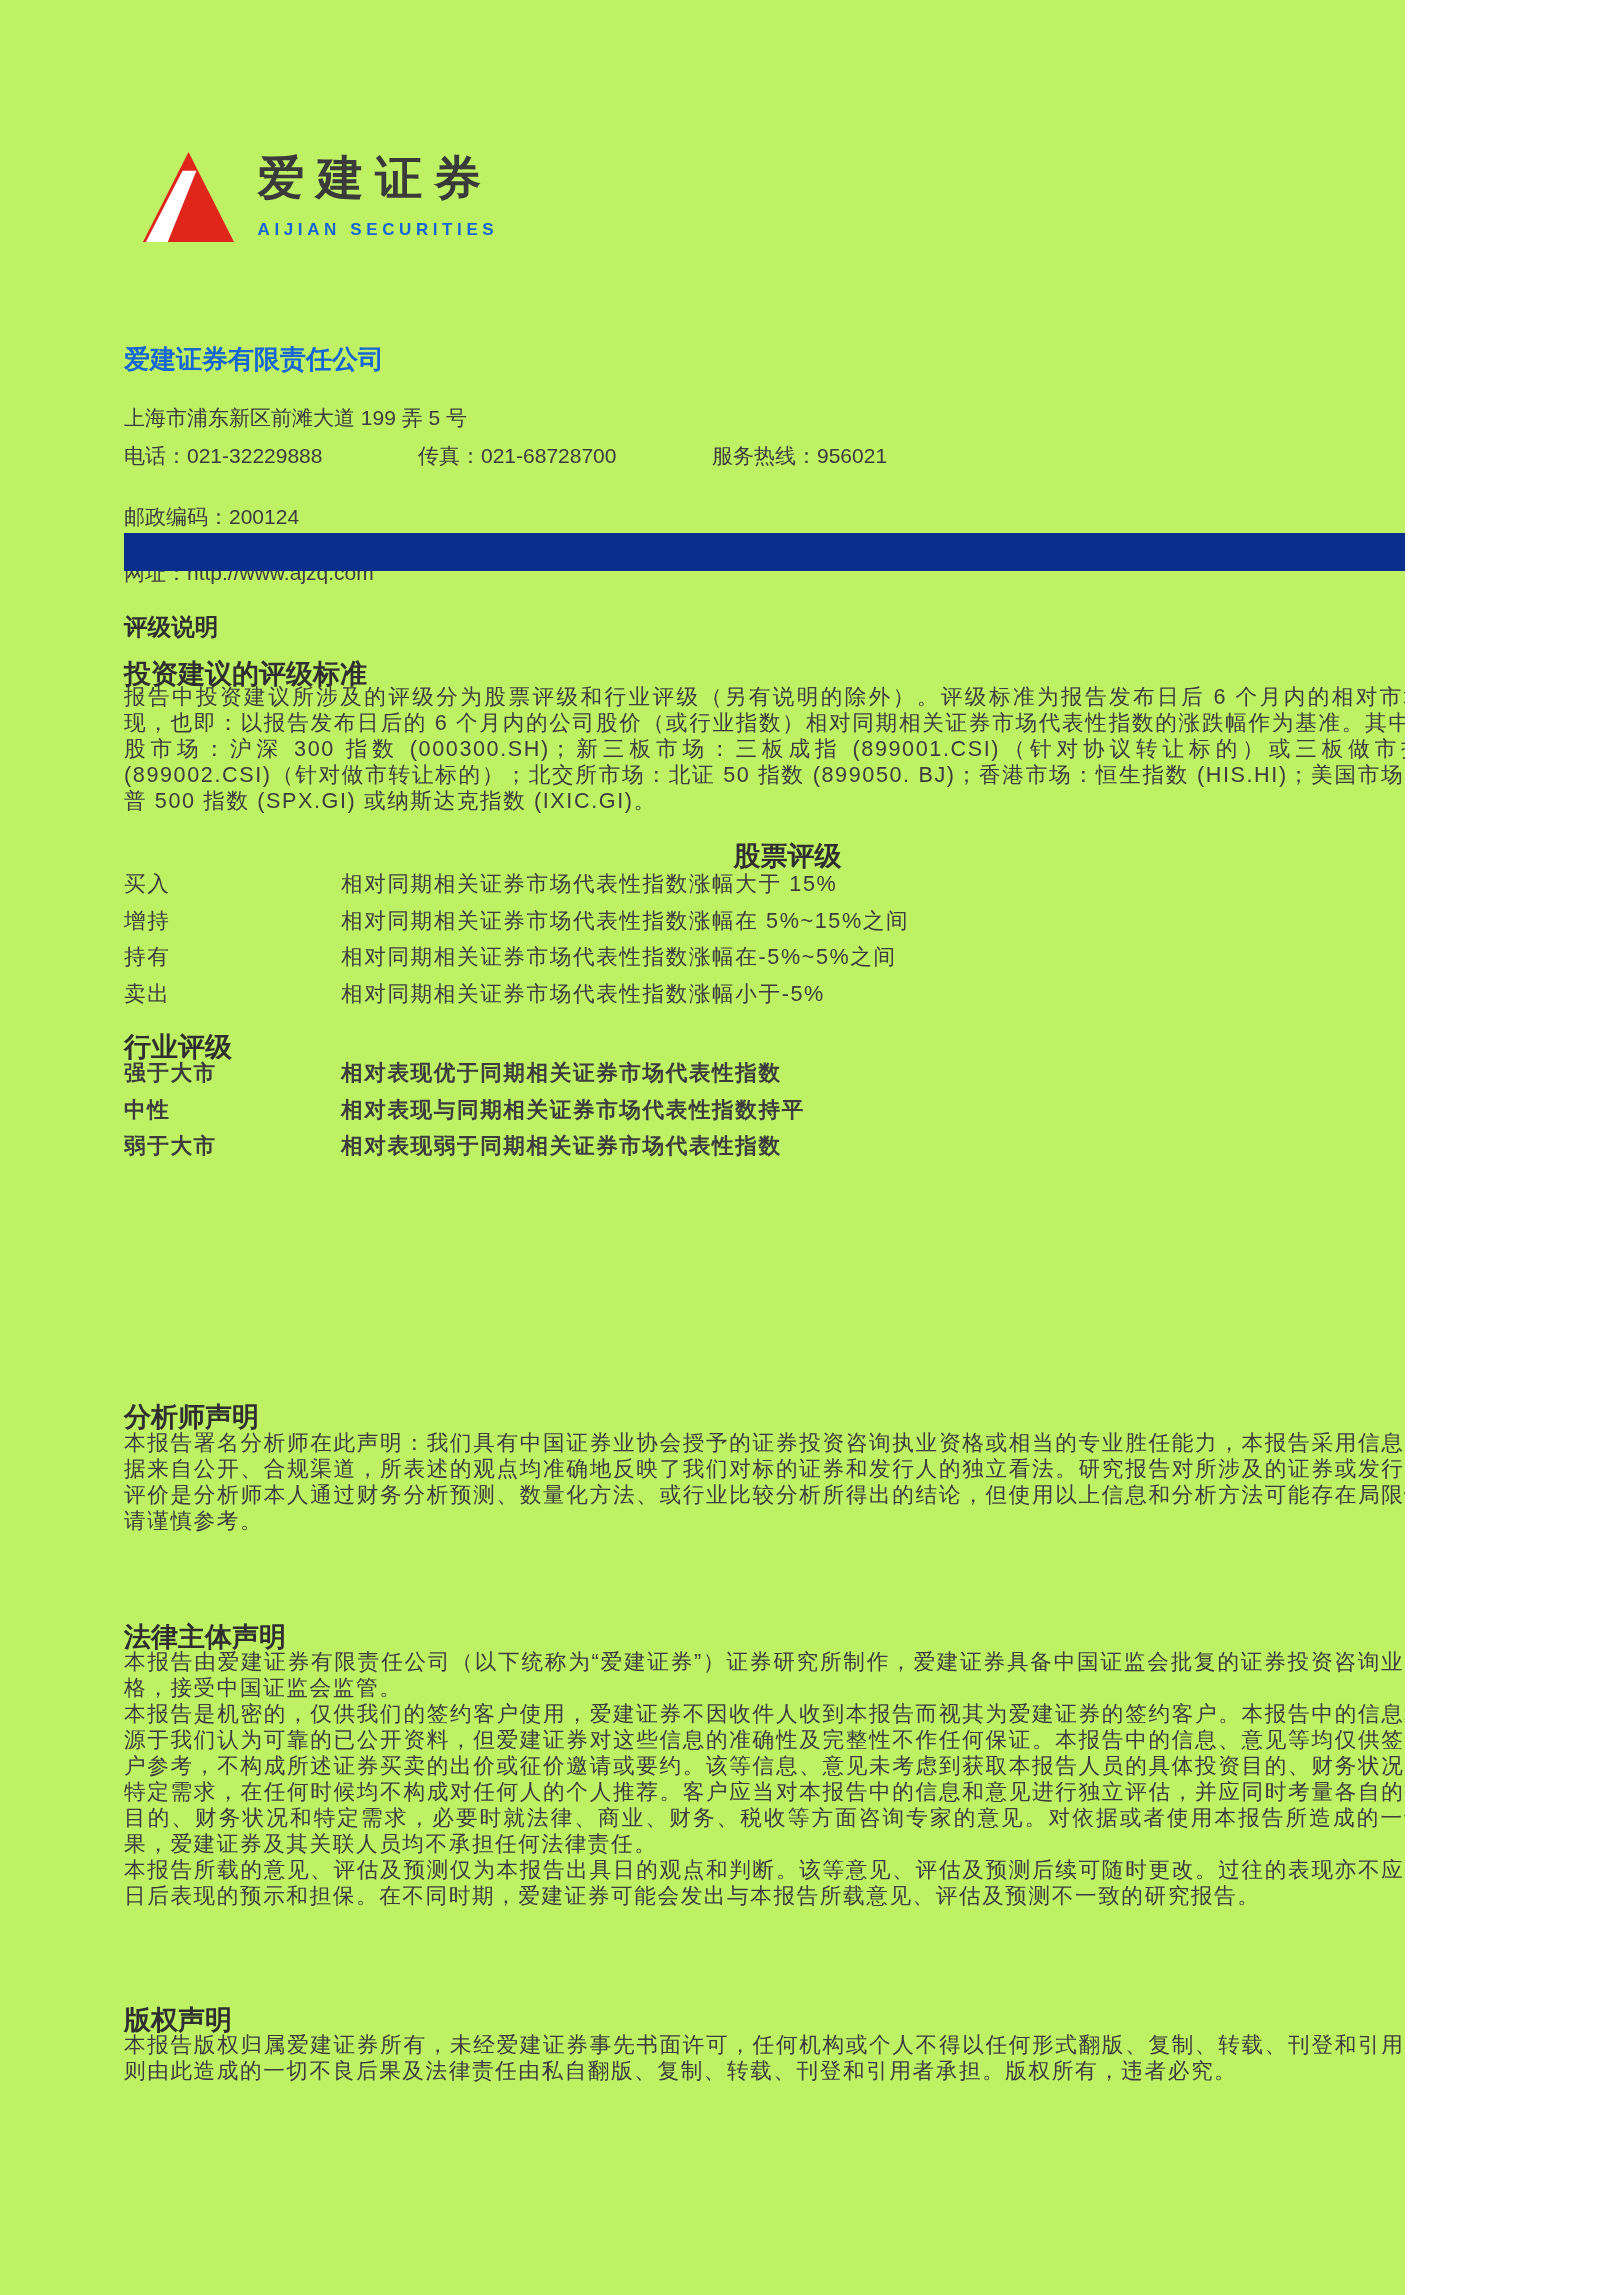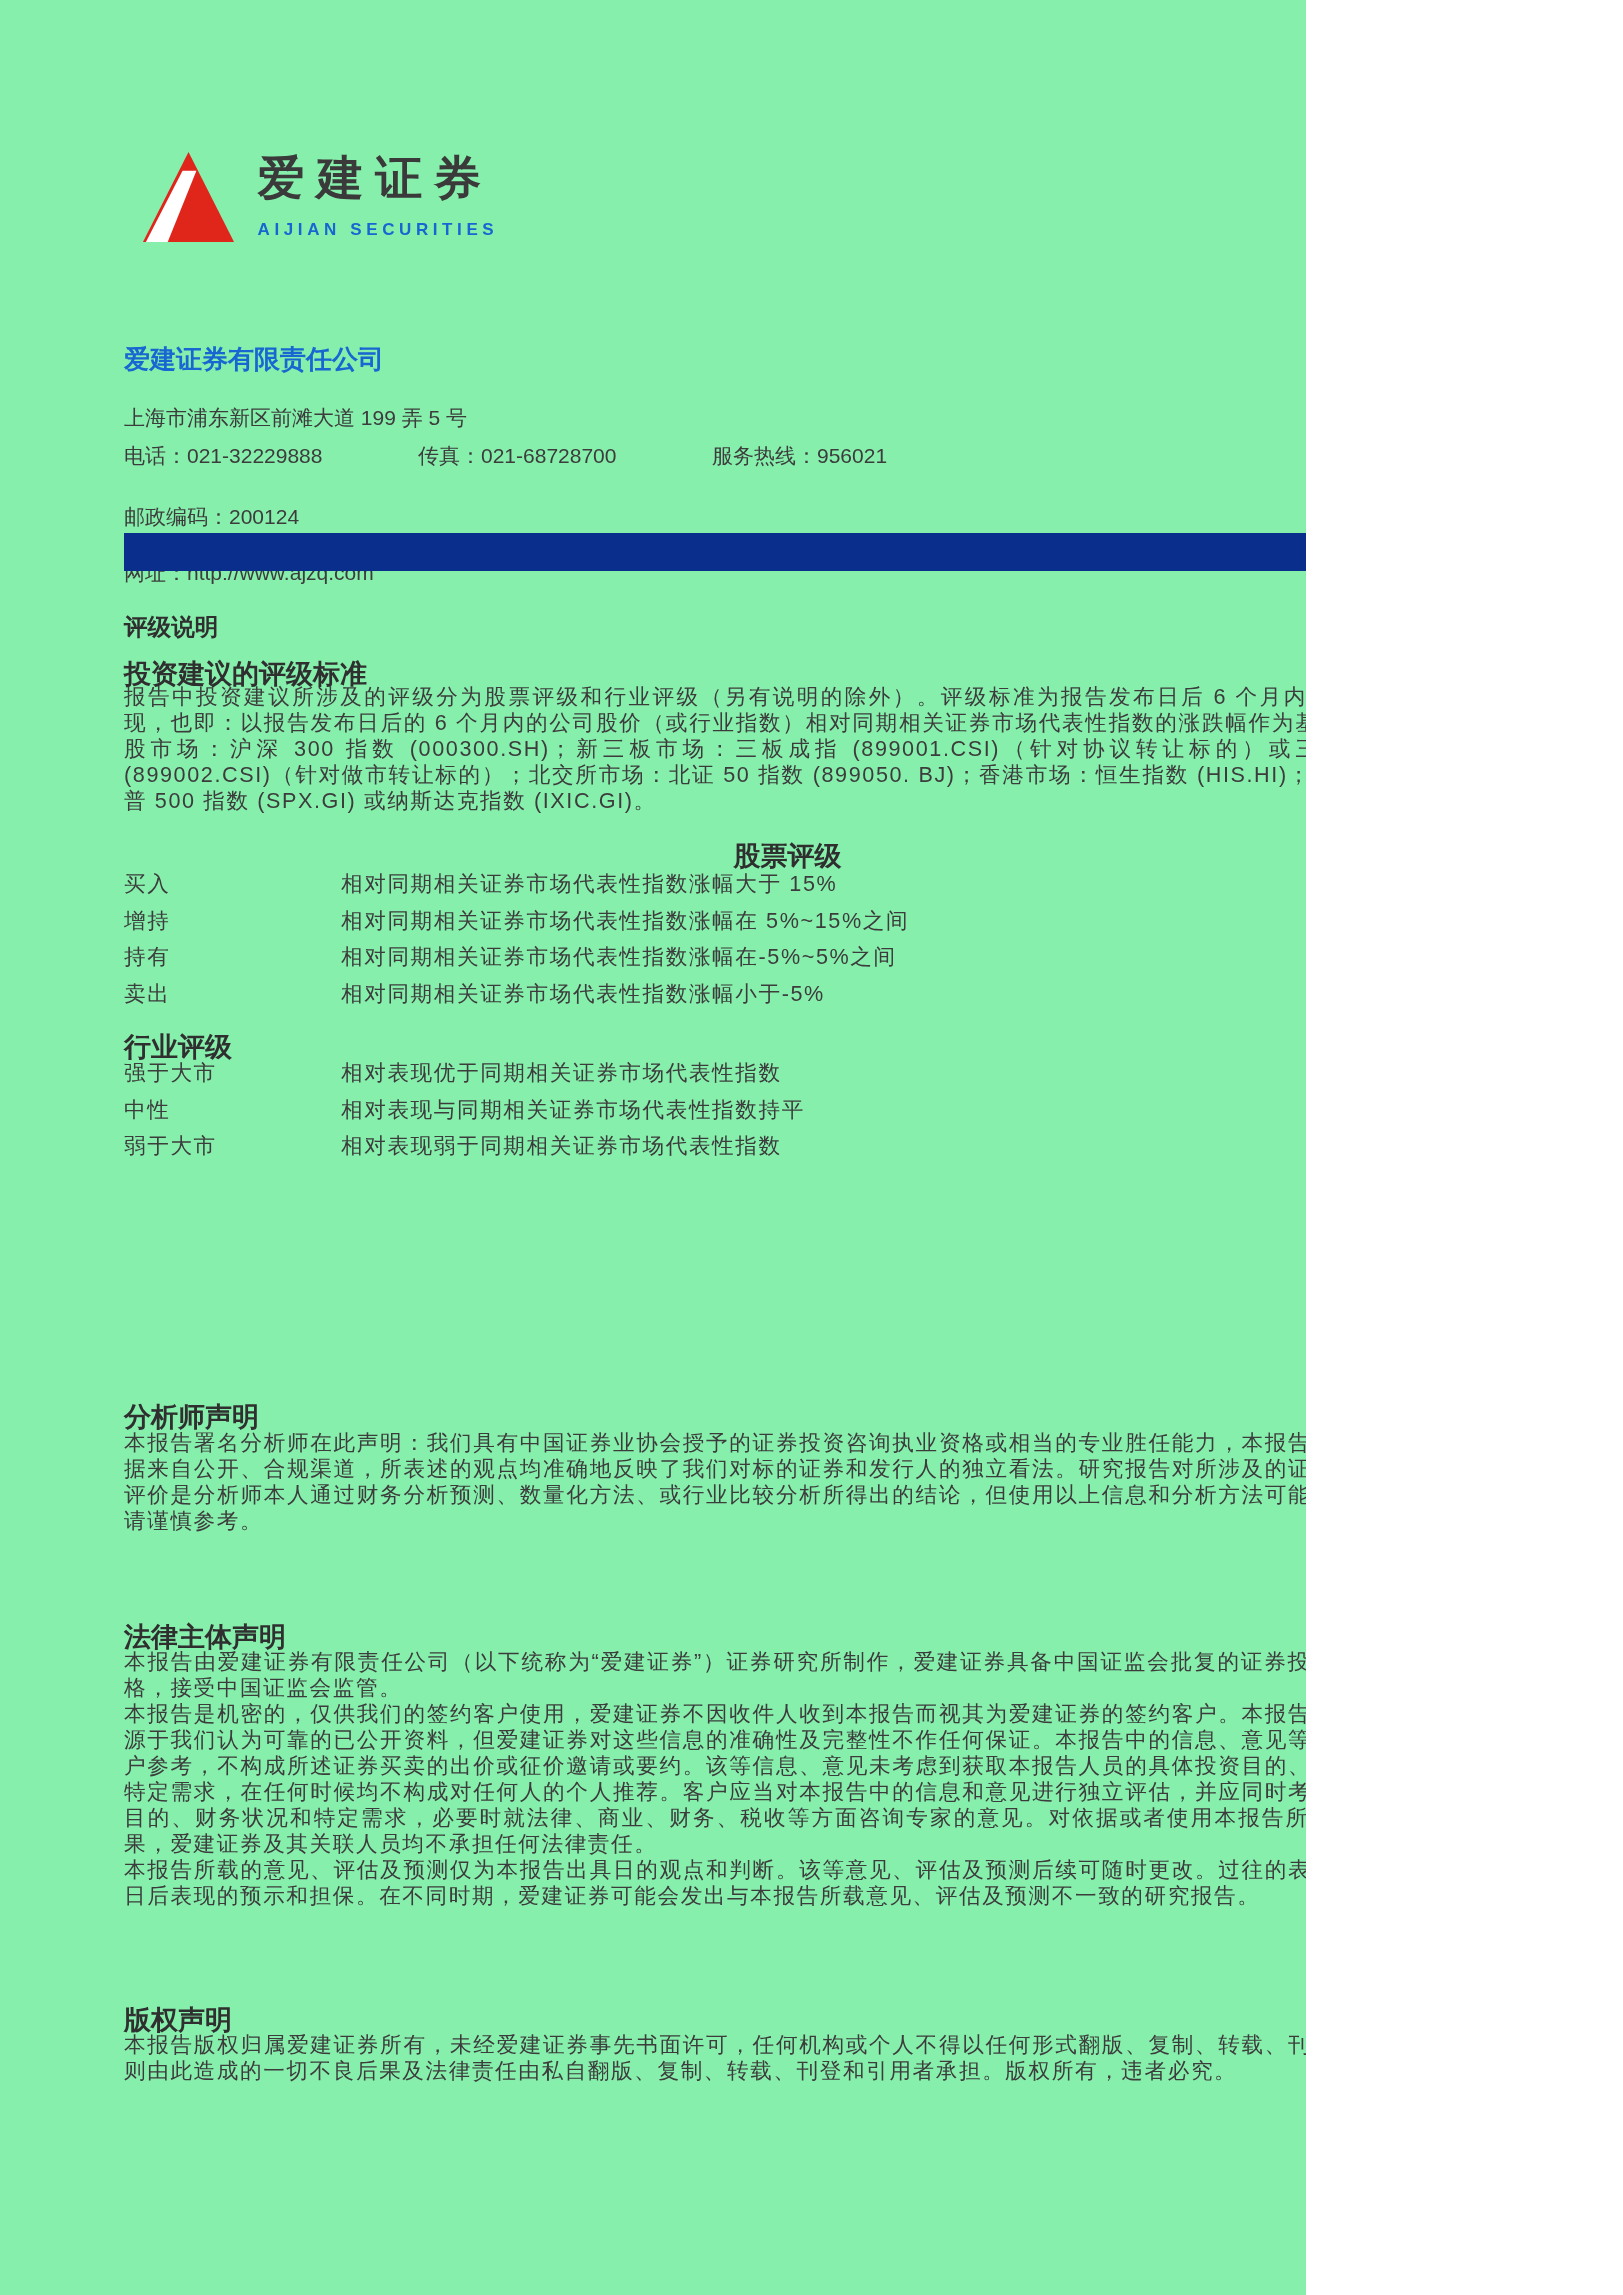--- a/index.html
+++ b/index.html
@@ -14,9 +14,9 @@
   body{font-family:"Liberation Sans", sans-serif;}
   .page{
     position:relative;
-    width:1306px;
+    width:1405px;
     height:2295px;
-    background:#86efac;
+    background:#bef264;
     color:var(--text);
     overflow:hidden;
   }

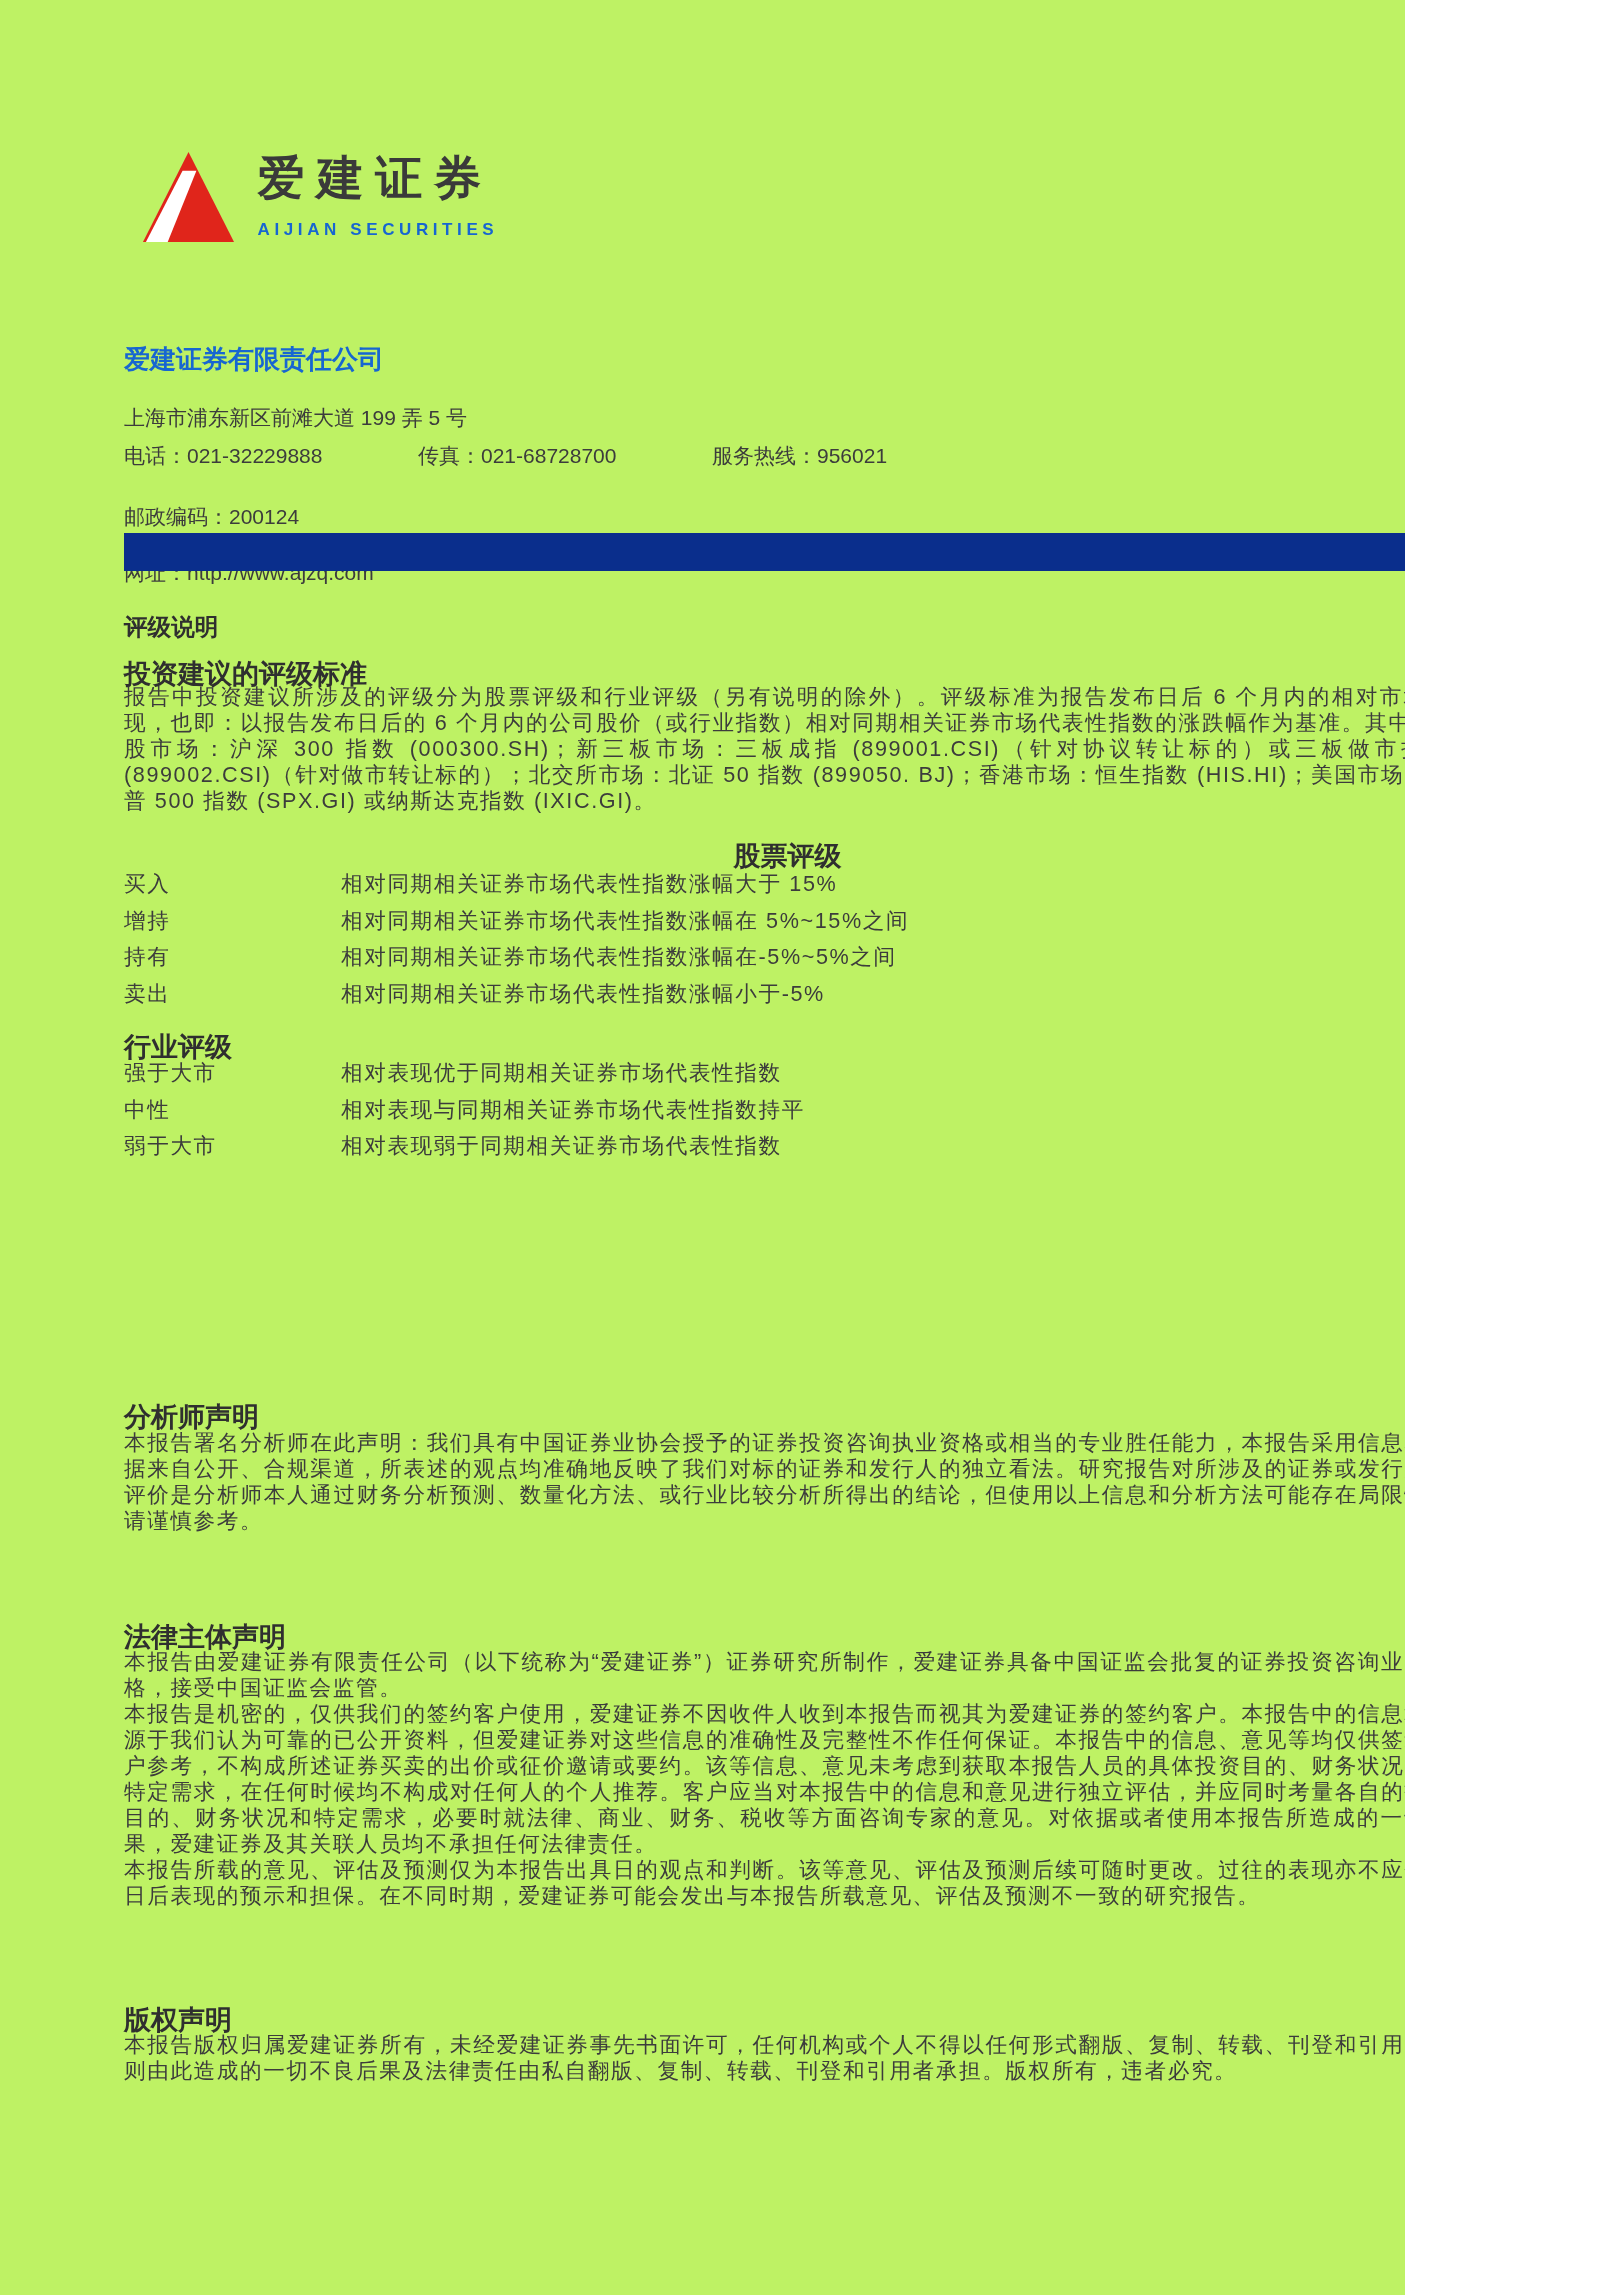--- a/index.html
+++ b/index.html
@@ -118,7 +118,7 @@
   .t-stock{top:838px;text-align:center;}
   .rows-stock{top:871px;}
   .t-industry{top:1029px;}
-  .rows-industry{top:1060px;}
+  .rows-industry{top:1060px;font-weight:bold;}
   .t-analyst{top:1399px;}
   .p-analyst{top:1430px;}
   .t-legal{top:1619px;}

